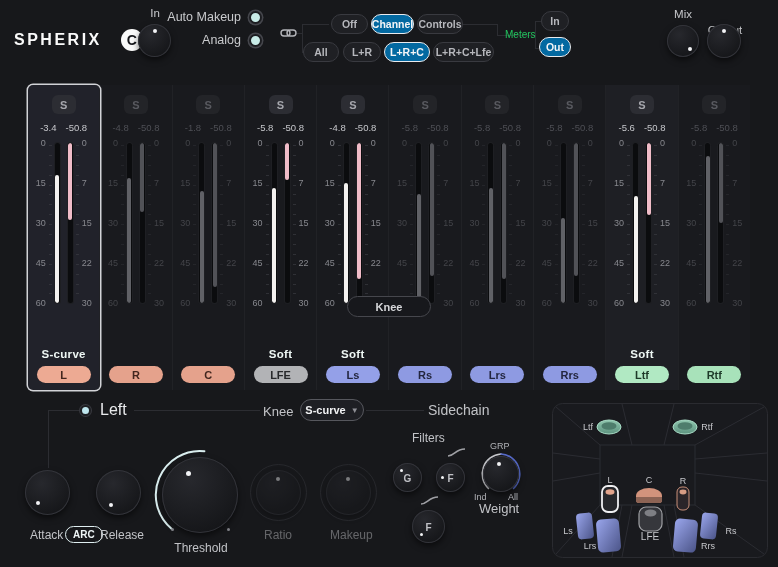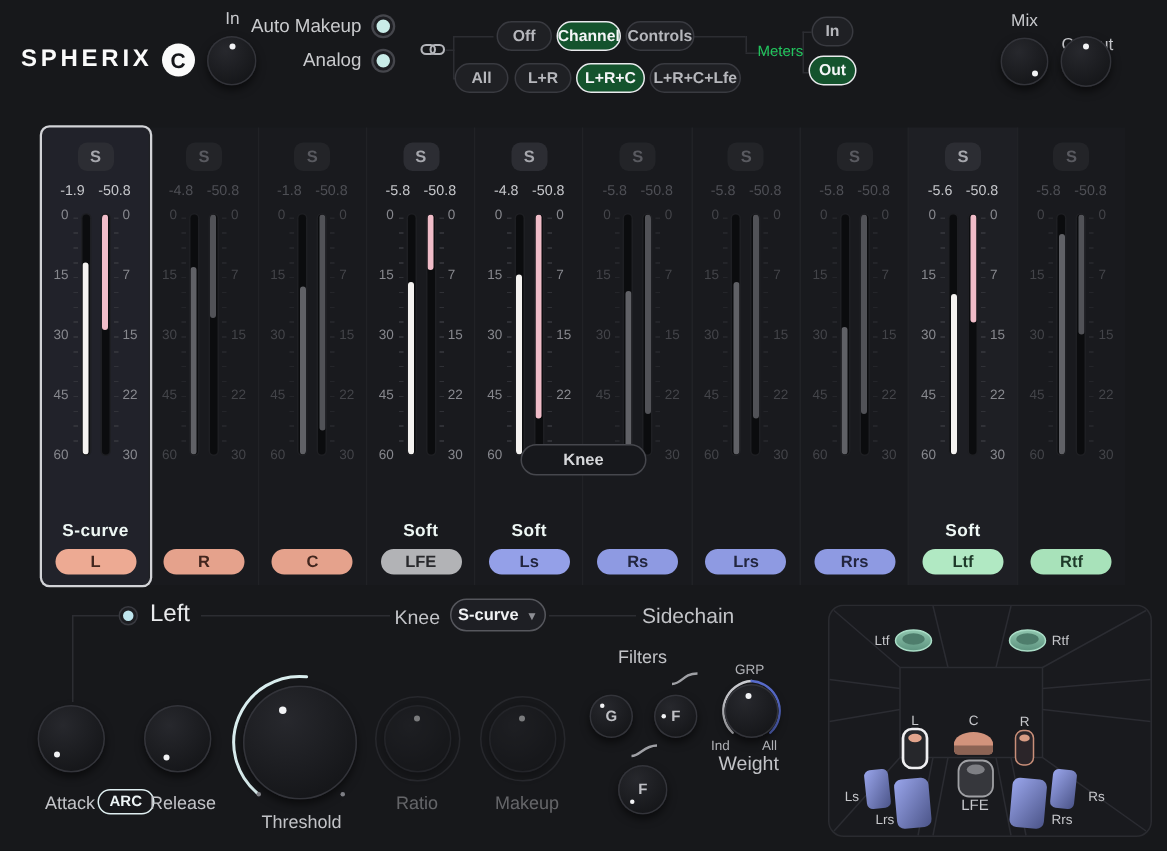--- a/index.html
+++ b/index.html
@@ -27,7 +27,7 @@
     box-shadow:0 0 0 1.5px #45464c; }
   .hbtn { position:absolute; height:20px; border-radius:10px; background:#1f2024; border:1px solid #393a40;
     color:#b6b7bc; font-size:10.5px; font-weight:600; display:flex; align-items:center; justify-content:center; cursor:pointer; }
-  .hbtn.sel { border:1.5px solid #e9eaed; color:#f4f5f7; background:#14532d; }
+  .hbtn.sel { border:1.5px solid #e9eaed; color:#f4f5f7; background:#0369a1; }
   .meters-label { position:absolute; color:#22c55e; font-size:10px; }
 
   

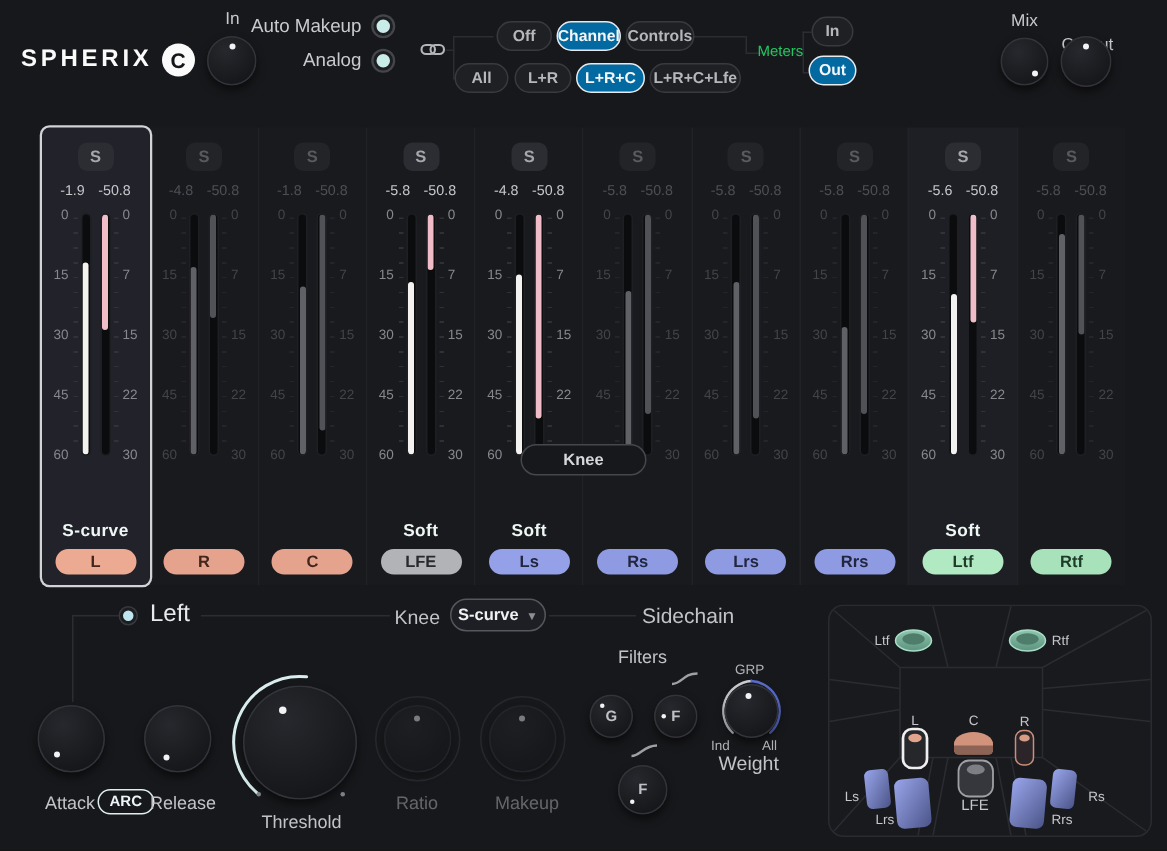--- a/index.html
+++ b/index.html
@@ -16,7 +16,7 @@
   .line { position:absolute; background:#2c2d32; }
 
   
-  .logo { left:14px; top:29px; display:flex; align-items:center; gap:6px;text-align:right; }
+  .logo { left:14px; top:29px; display:flex; align-items:center; gap:19px;text-align:right; }
   .logo-text { color:#fafafa; font-weight:bold; font-size:16px; letter-spacing:2.5px; }
   .logo-badge { width:22px; height:22px; border-radius:50%; background:#fafafa; color:#141519;
     font-weight:800; font-size:14px; display:flex; align-items:center; justify-content:center; }

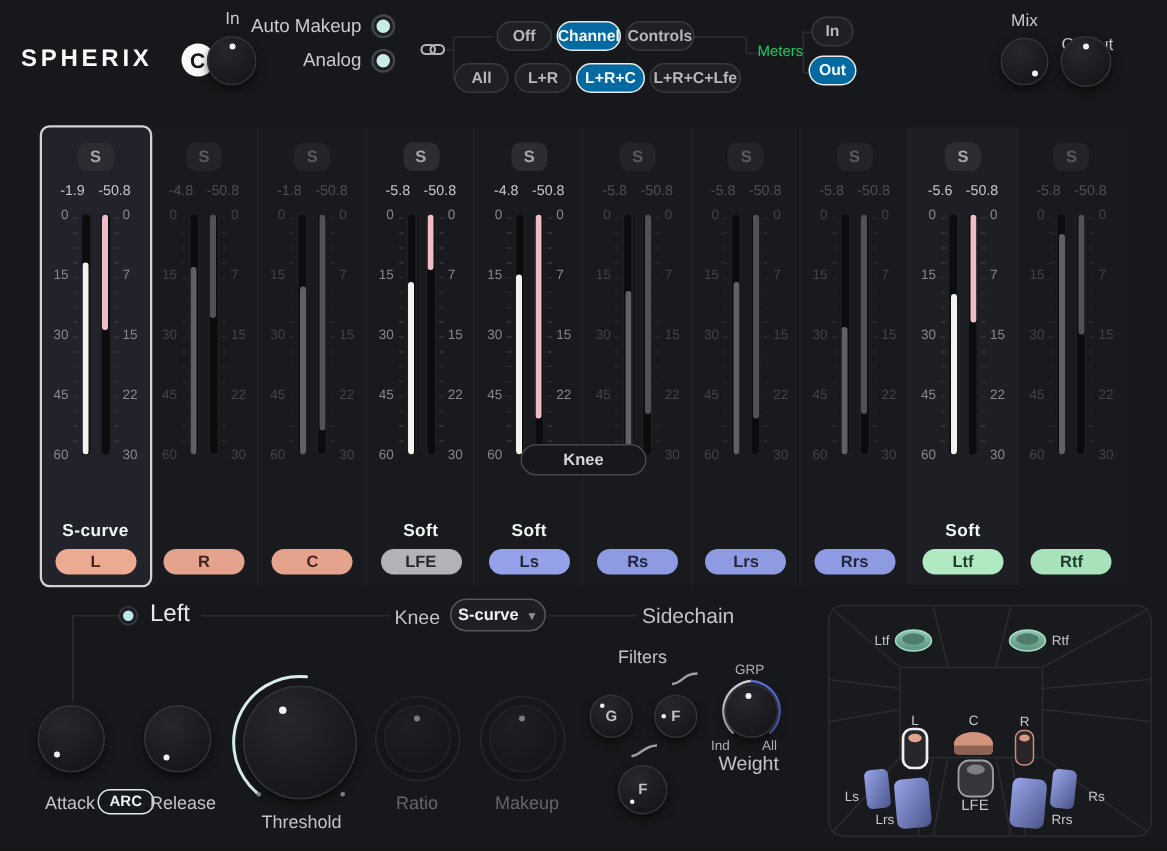--- a/index.html
+++ b/index.html
@@ -155,7 +155,7 @@
     <div class="strip selected">
       <button class="solo">S</button>
       <div class="nums">
-        <span class="num-peak">-1.9</span>
+        <span class="num-peak">-3.4</span>
         <span class="num-gr">-50.8</span>
       </div>
       <div class="mz">

